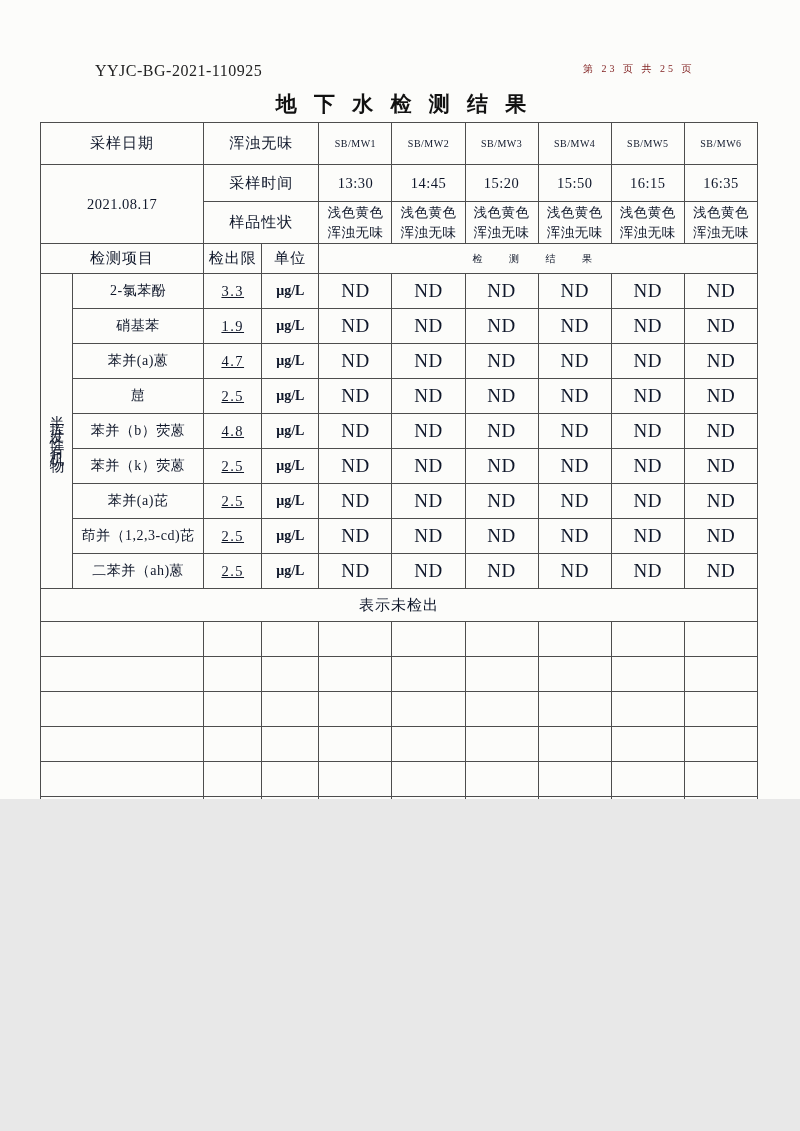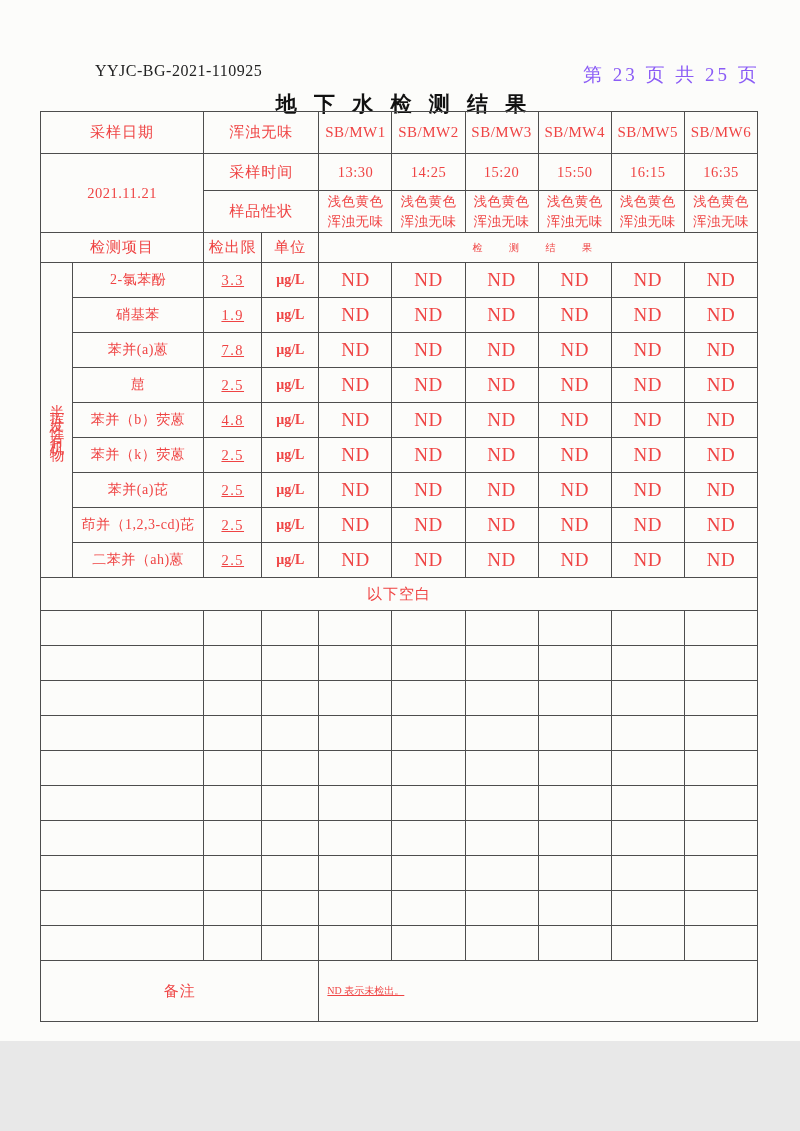--- a/index.html
+++ b/index.html
@@ -6,7 +6,7 @@
   html,body { background:#e8e8e8; }
   .page {
     position:relative;
-    width:800px; height:1041px;
+    width:800px; height:799px;
     margin:0 auto;
     background:#fcfcfa;
     font-family:"Liberation Serif","DejaVu Serif",serif;

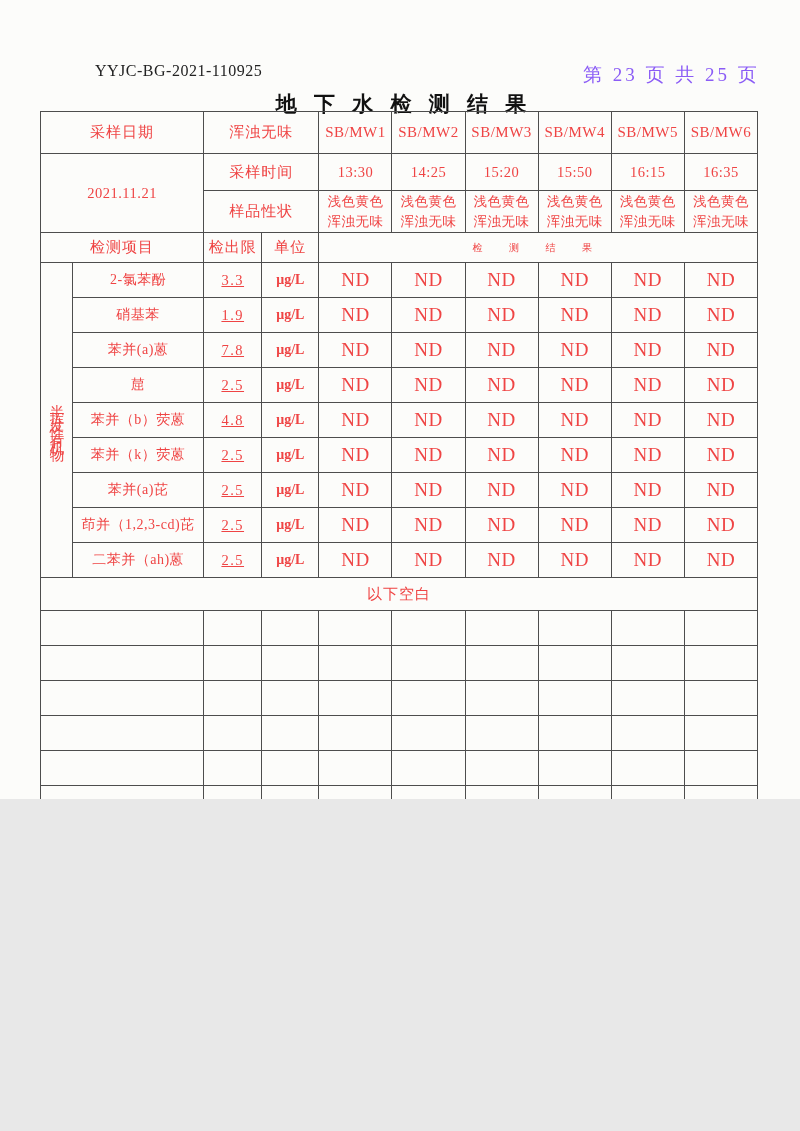--- a/index.html
+++ b/index.html
@@ -19,7 +19,7 @@
   }
   .page-info {
     position:absolute; left:583px; top:62px;
-    font-size:19px; letter-spacing:3px; color:#8b5cf6;
+    font-size:10px; letter-spacing:3px; color:#7f1d1d;
   }
   .title {
     position:absolute; top:90px; left:4px; width:100%;

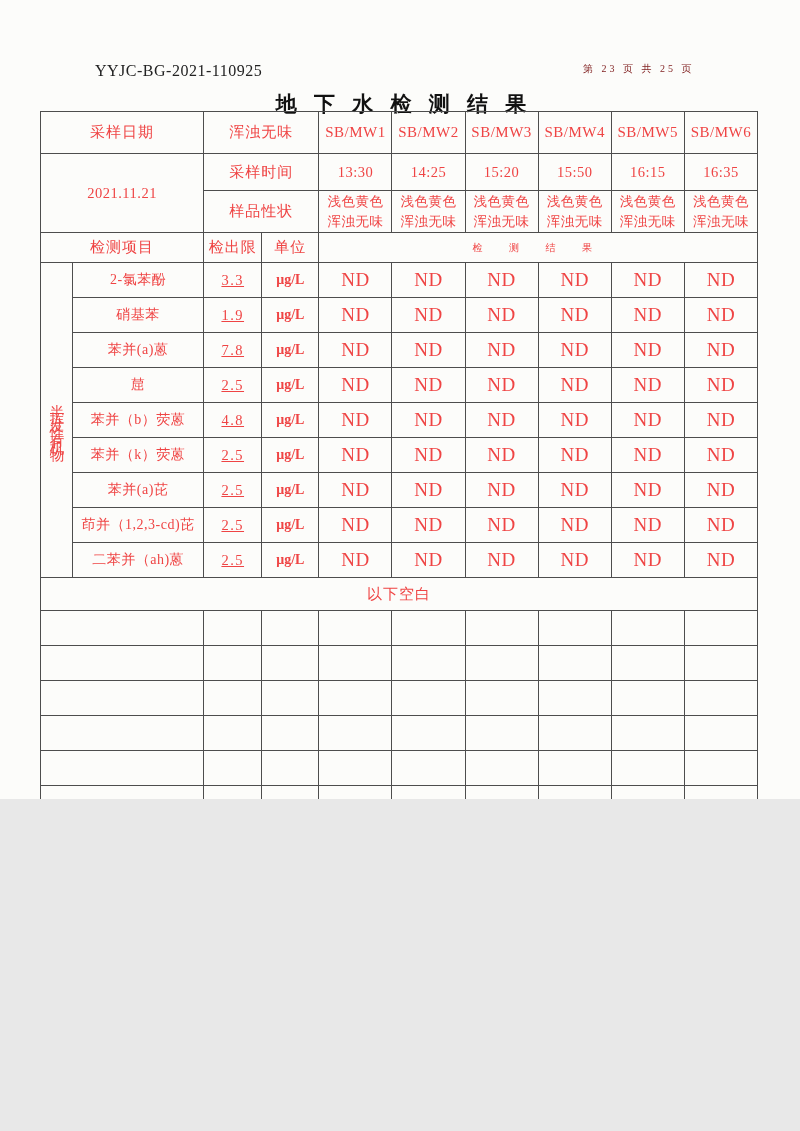--- a/index.html
+++ b/index.html
@@ -27,9 +27,9 @@
     letter-spacing:6px; color:#111;
   }
   table.report {
-    position:absolute; left:40px; top:111px;
+    position:absolute; left:40px; top:122px;
     width:718px; border-collapse:collapse; table-layout:fixed;
-    font-size:14px; color:#ef4444;
+    font-size:14px; color:#0f172a;
   }
   table.report td {
     border:1px solid #4d4d4d;

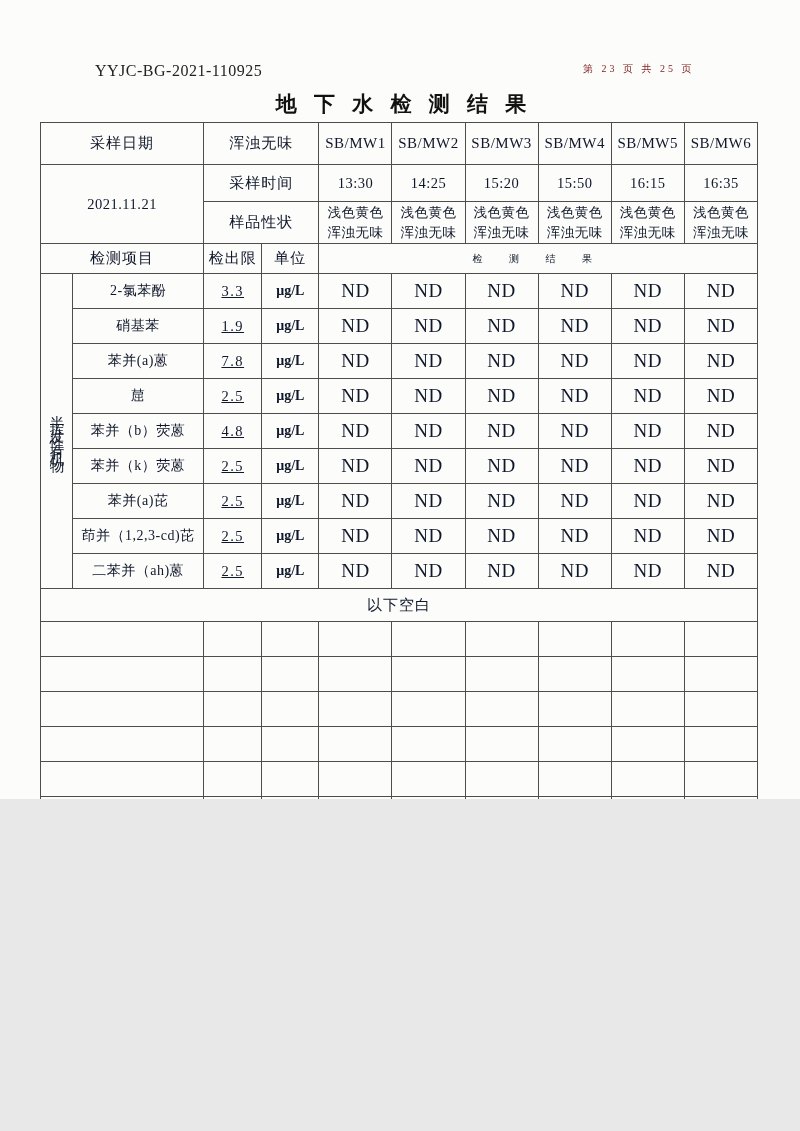--- a/index.html
+++ b/index.html
@@ -46,7 +46,7 @@
   tr.r-empty { height:35px; }
   tr.r-remark{ height:61px; }
   .lbl { font-size:15px; letter-spacing:1px; }
-  .latin { font-size:15px; letter-spacing:0.5px; }
+  .latin { font-size:10px; letter-spacing:0.5px; }
   .time { font-size:14.5px; letter-spacing:0.5px; }
   .two-line { white-space:pre-line; font-size:13.5px; line-height:1.45; letter-spacing:0.5px; }
   .result-head { letter-spacing:12px; font-size:10px; }

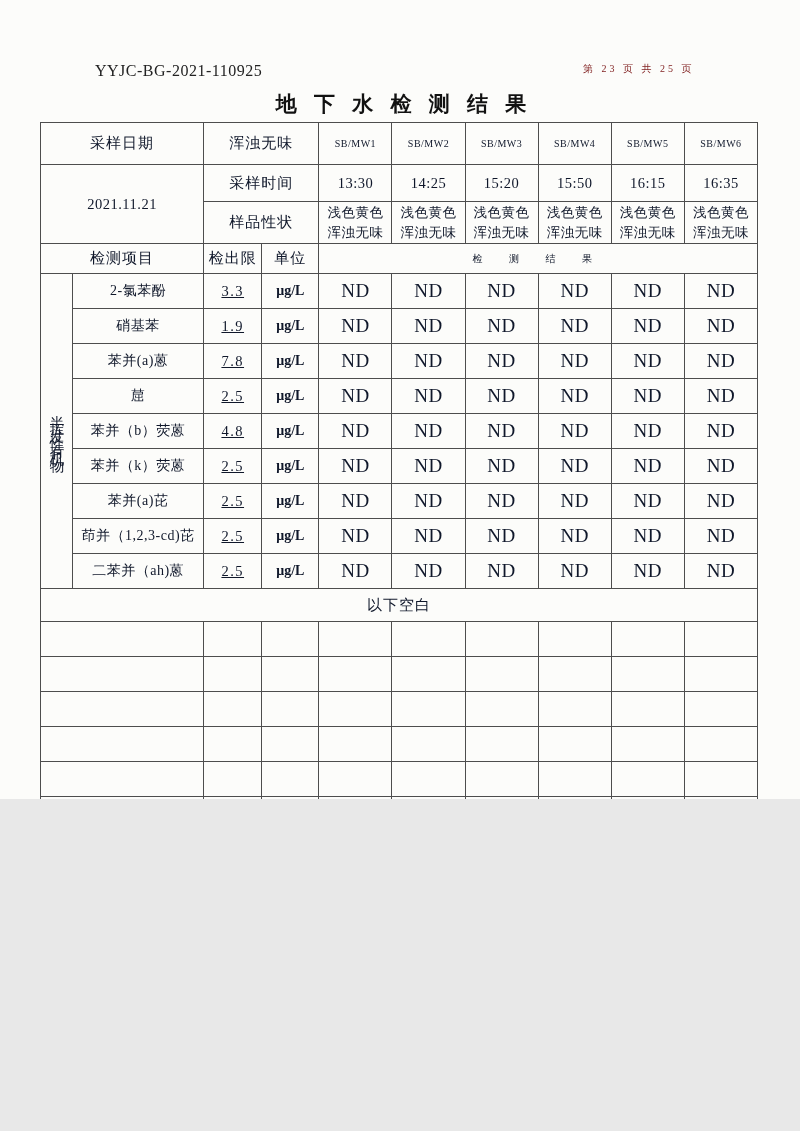--- a/index.html
+++ b/index.html
@@ -102,7 +102,7 @@
       <td colspan="2" rowspan="2" class="time">2021.11.21</td>
       <td colspan="2" class="lbl">采样时间</td>
       <td class="time">13:30</td>
-      <td class="time">14:25</td>
+      <td class="time">14:45</td>
       <td class="time">15:20</td>
       <td class="time">15:50</td>
       <td class="time">16:15</td>

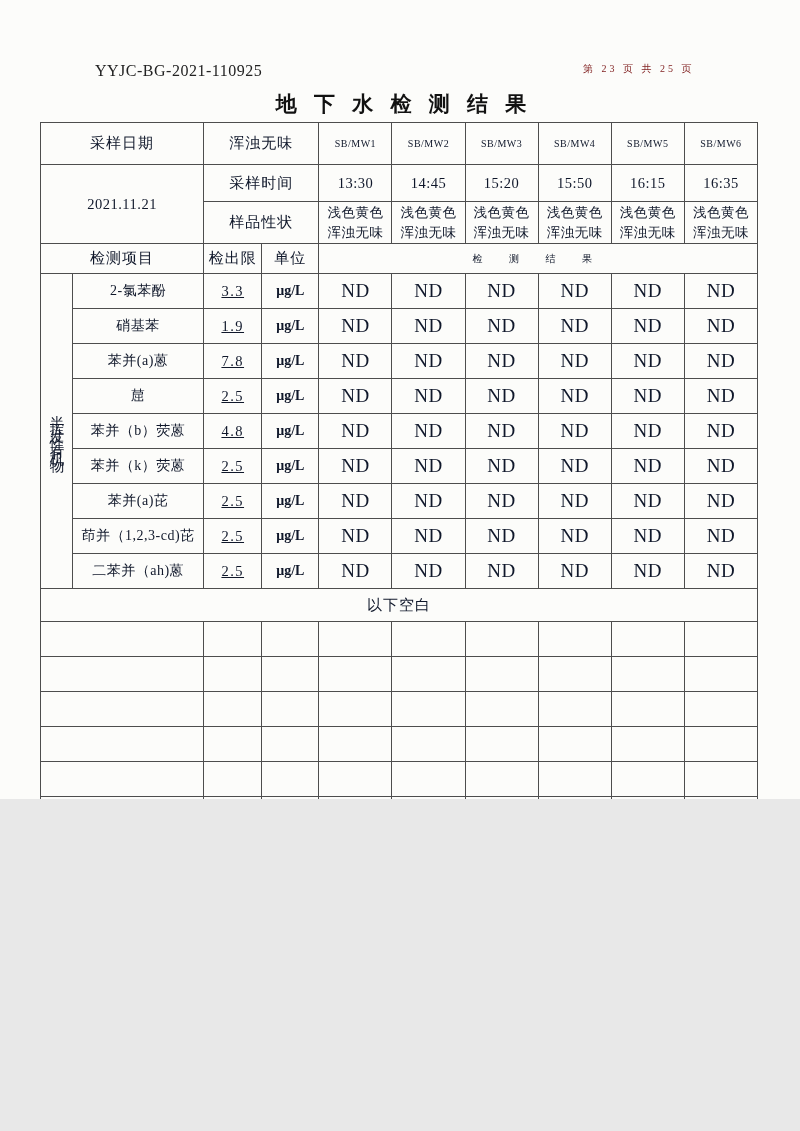--- a/index.html
+++ b/index.html
@@ -99,7 +99,7 @@
     </tr>
 
     <tr class="r-head2">
-      <td colspan="2" rowspan="2" class="time">2021.11.21</td>
+      <td colspan="2" rowspan="2" class="time">2021.08.17</td>
       <td colspan="2" class="lbl">采样时间</td>
       <td class="time">13:30</td>
       <td class="time">14:45</td>

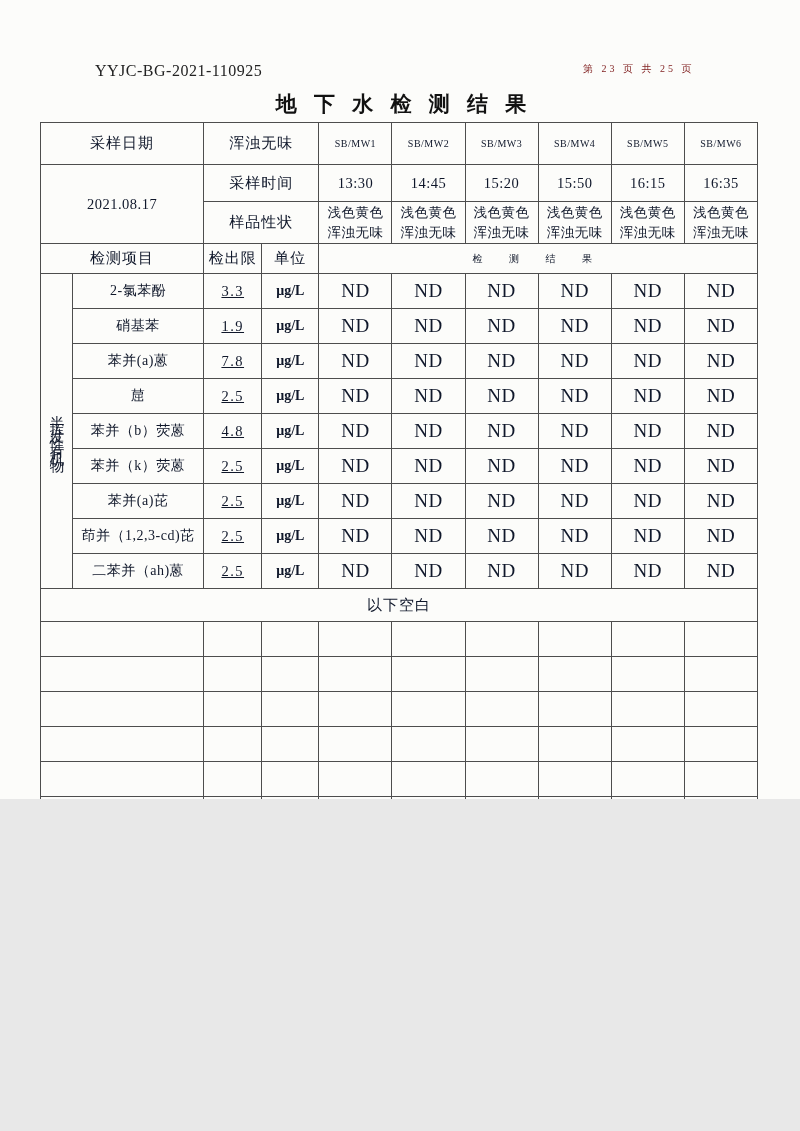--- a/index.html
+++ b/index.html
@@ -157,7 +157,7 @@
     </tr>
     <tr class="r-data">
       <td class="cname">苯并(a)蒽</td>
-      <td class="num">7.8</td>
+      <td class="num">4.7</td>
       <td class="unit">μg/L</td>
       <td class="nd">ND</td>
       <td class="nd">ND</td>

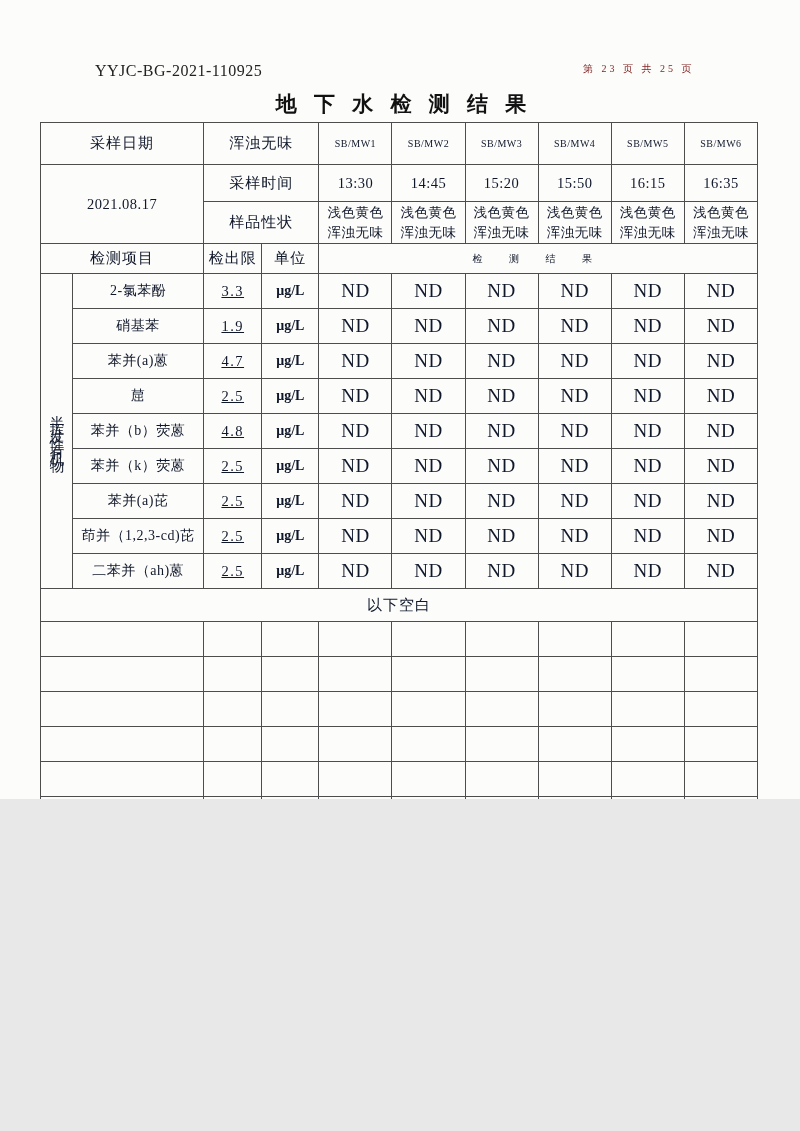--- a/index.html
+++ b/index.html
@@ -234,7 +234,7 @@
     </tr>
 
     <tr class="r-blank">
-      <td colspan="10" class="lbl">以下空白</td>
+      <td colspan="10" class="lbl">表示未检出</td>
     </tr>
 
     <tr class="r-empty">

